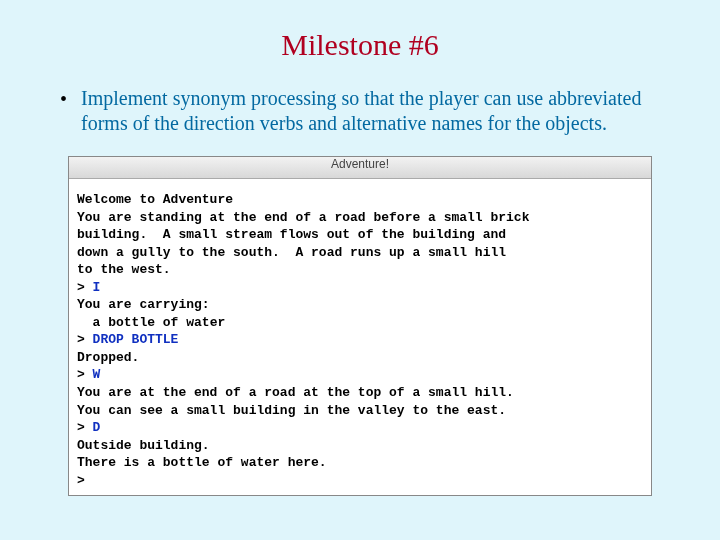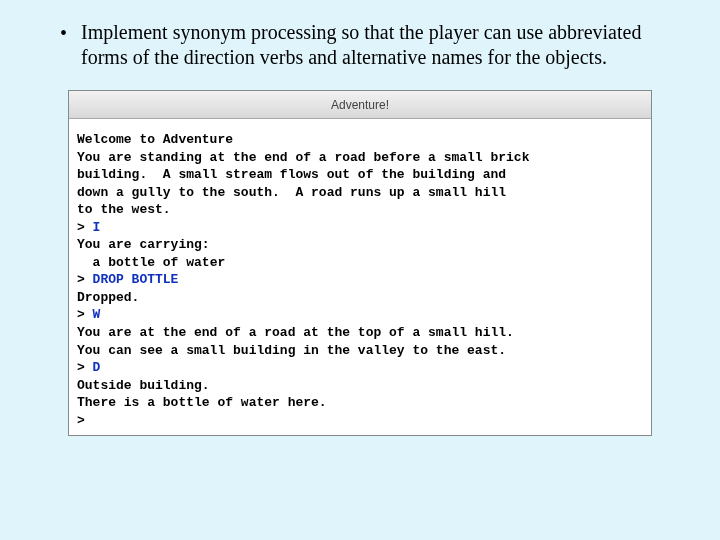--- a/index.html
+++ b/index.html
@@ -71,6 +71,7 @@
 <body>
 
 <div class="slide">
+  <h1 class="title">Milestone #6</h1>
 
   <div class="bullet-row">
     <span class="bullet">•</span>

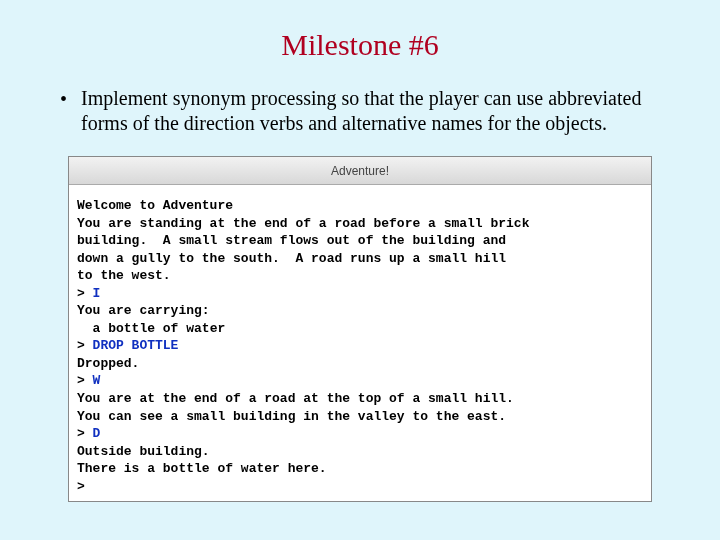--- a/index.html
+++ b/index.html
@@ -35,7 +35,7 @@
   }
   .bullet-text {
     font-size: 20px;
-    color: #000000;
+    color: #0369a1;
     line-height: 1.25;
   }
   .terminal-window {

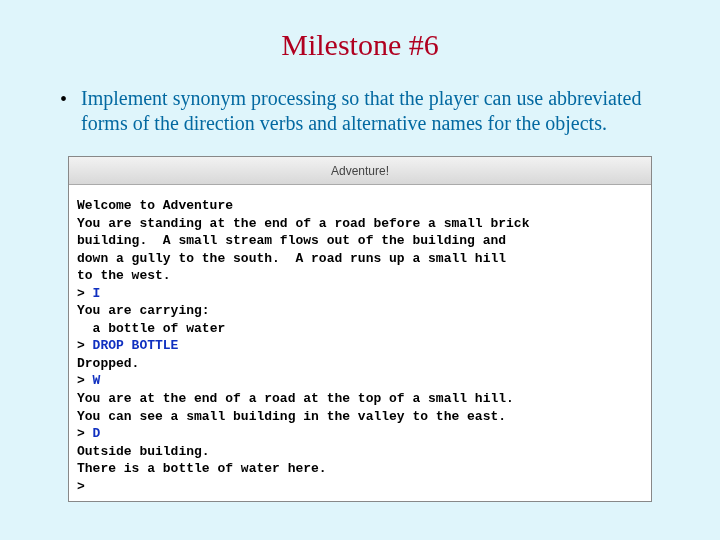--- a/index.html
+++ b/index.html
@@ -44,11 +44,11 @@
     border: 1px solid #888;
   }
   .titlebar {
-    height: 28px;
+    height: 22px;
     background: linear-gradient(to bottom, #f2f2f2, #d8d8d8);
     border-bottom: 1px solid #aaa;
     display: flex;
-    align-items: center;
+    align-items: flex-start;
     justify-content: center;
     font-family: 'Helvetica Neue', Arial, sans-serif;
     font-size: 12px;

